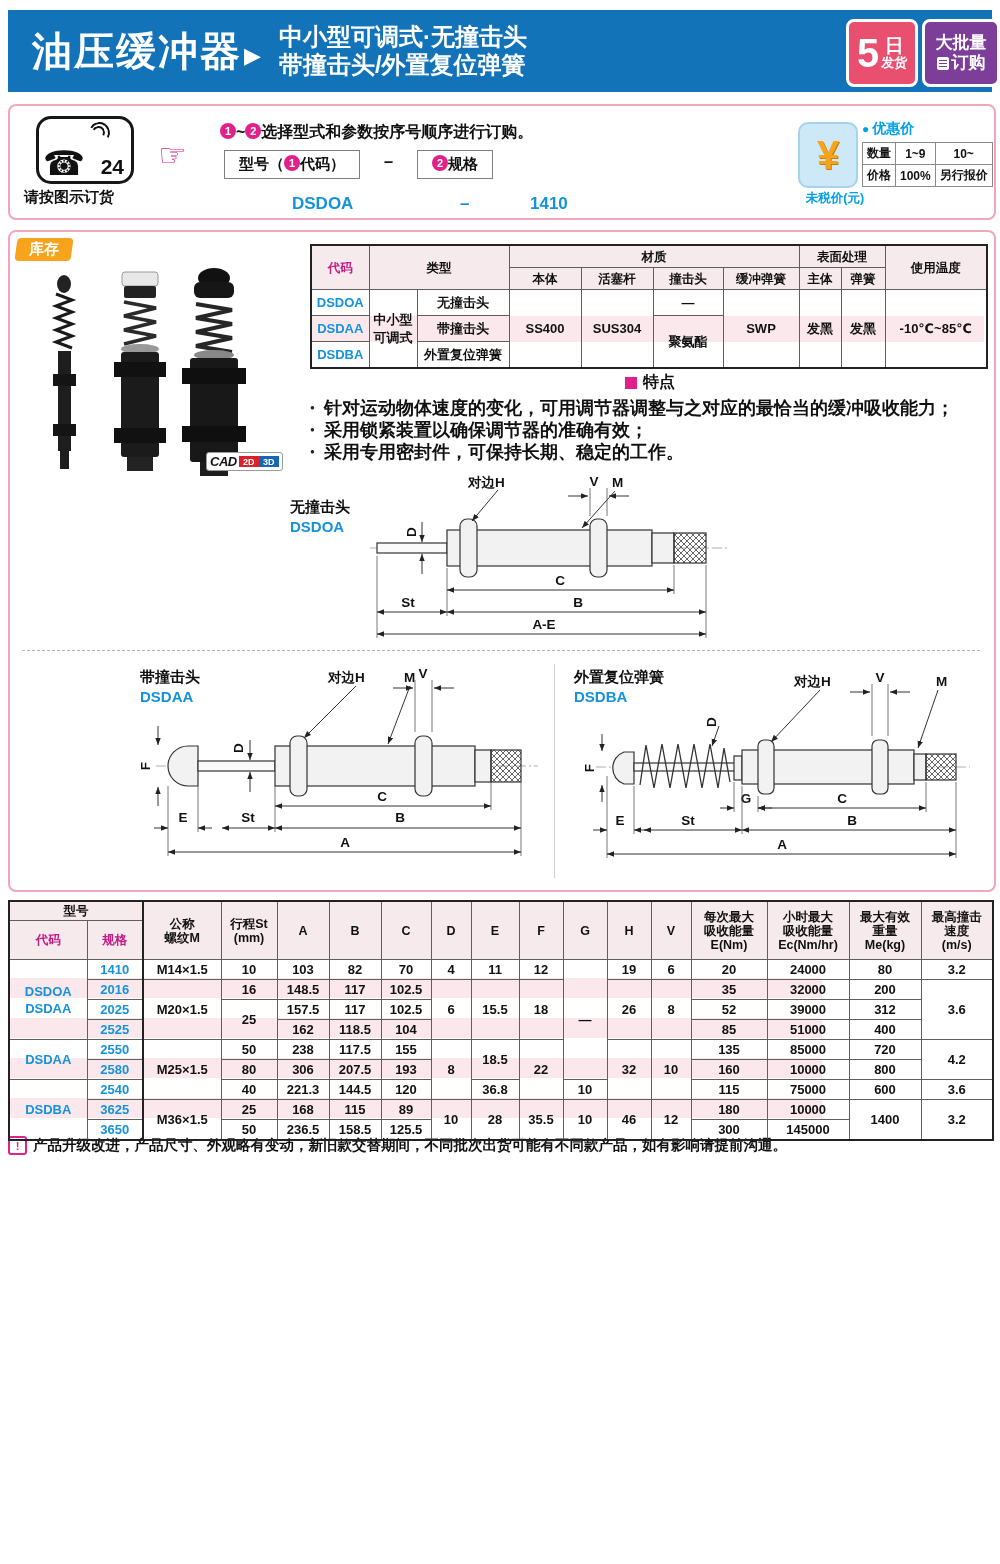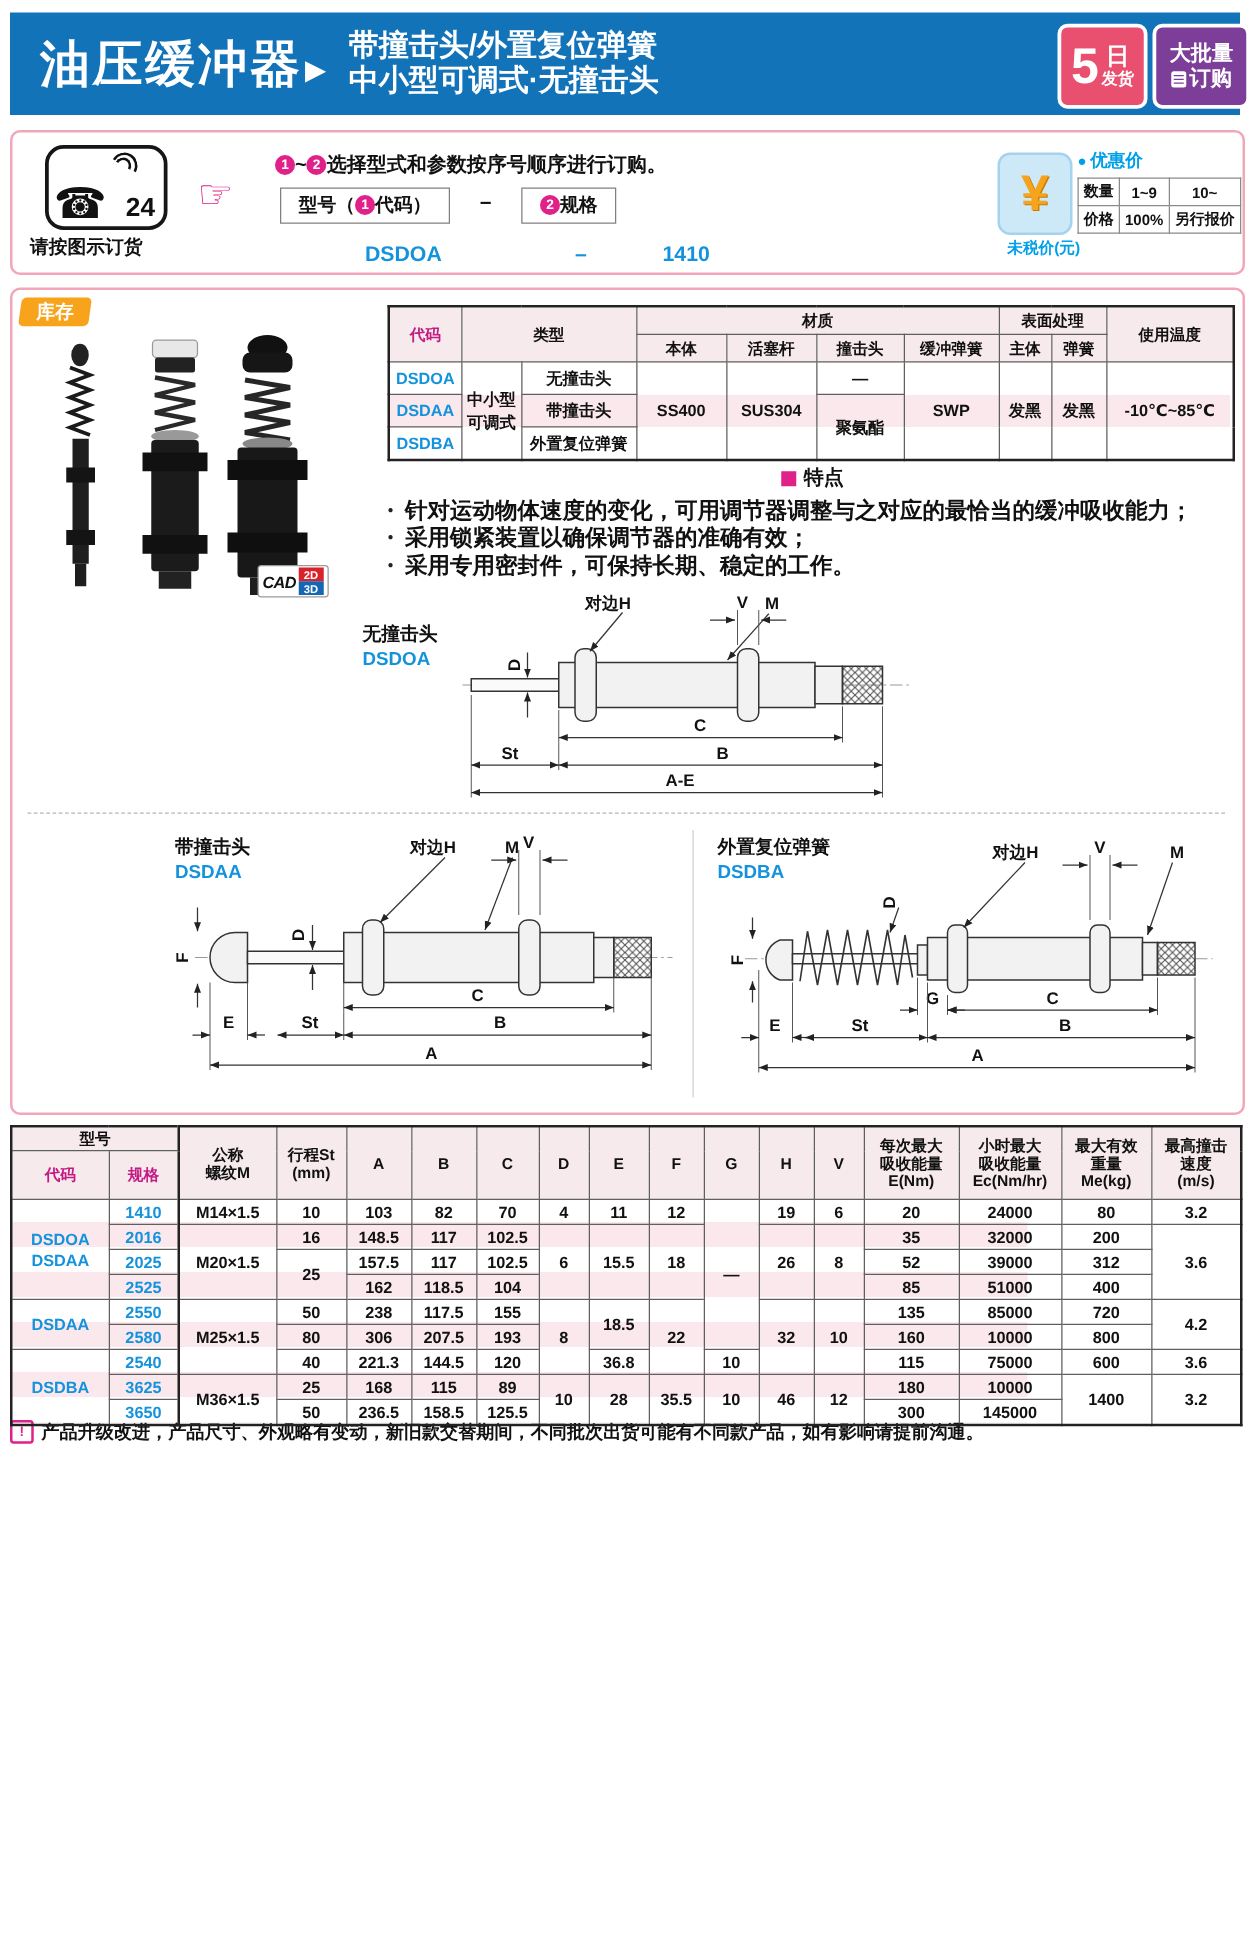--- a/index.html
+++ b/index.html
@@ -134,8 +134,8 @@
     <span class="h-title">油压缓冲器</span>
     <span class="h-arrow">▶</span>
     <div class="h-sub">
+      <div>中小型可调式·无撞击头</div>
       <div>带撞击头/外置复位弹簧</div>
-      <div>中小型可调式·无撞击头</div>
     </div>
     <div class="badge-ship">
       <span class="n">5</span>

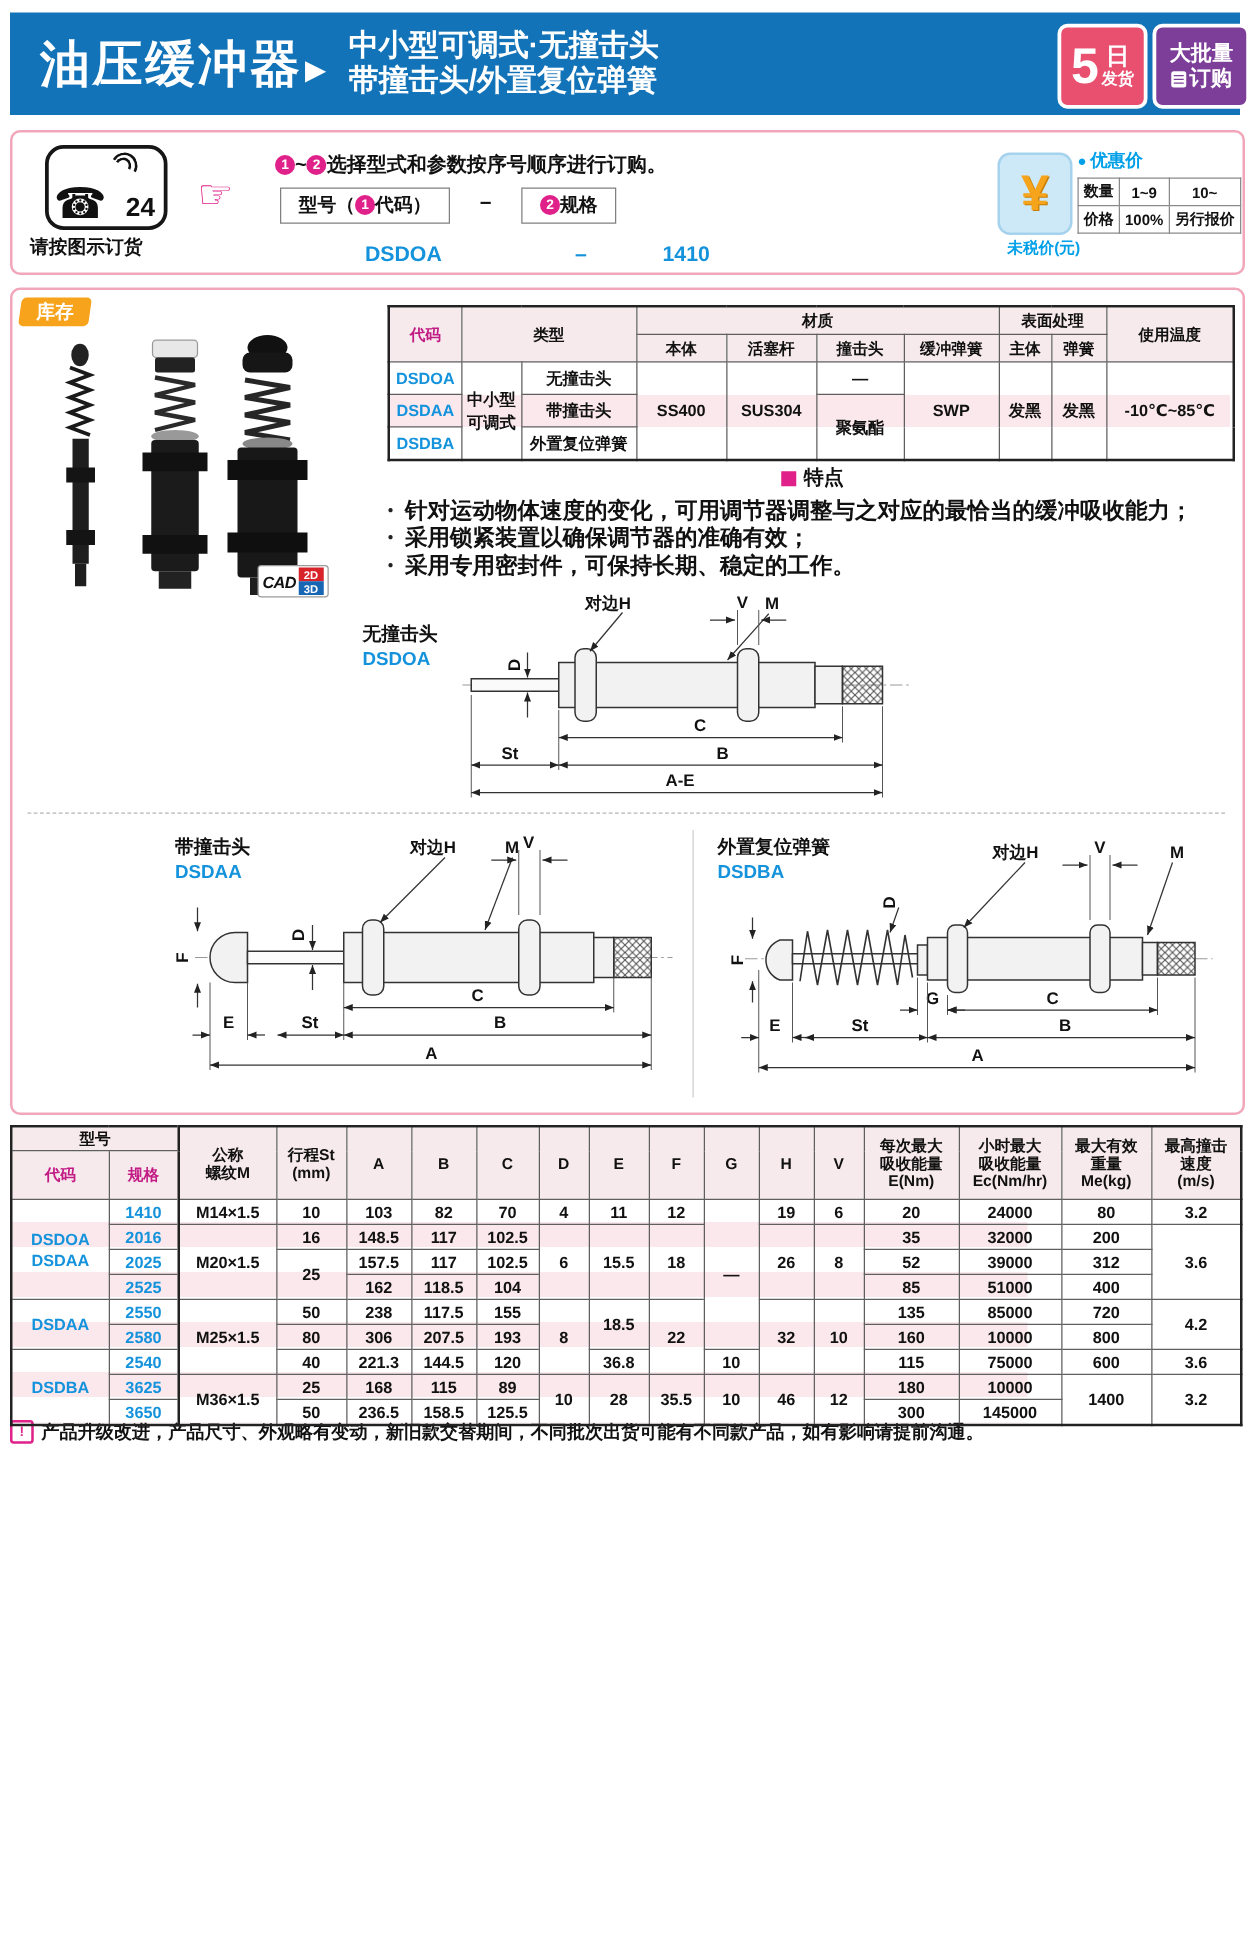--- a/index.html
+++ b/index.html
@@ -63,7 +63,7 @@
   .cad-badge{position:absolute;left:196px;top:220px;display:flex;align-items:center;background:#fff;border:1px solid #9a9a9a;
         border-radius:3px;padding:1px 3px;}
   .cad-badge .cad{font-size:13px;font-weight:bold;font-style:italic;letter-spacing:-0.5px;margin-right:2px;}
-  .cad-badge .st{display:flex;flex-direction:column;}
+  .cad-badge .st{display:flex;flex-direction:row;}
   .cad-badge .d2,.cad-badge .d3{width:20px;height:11px;color:#fff;font-size:9px;font-weight:bold;display:flex;align-items:center;justify-content:center;}
   .cad-badge .d2{background:#d8232a;}
   .cad-badge .d3{background:#1666b3;}

